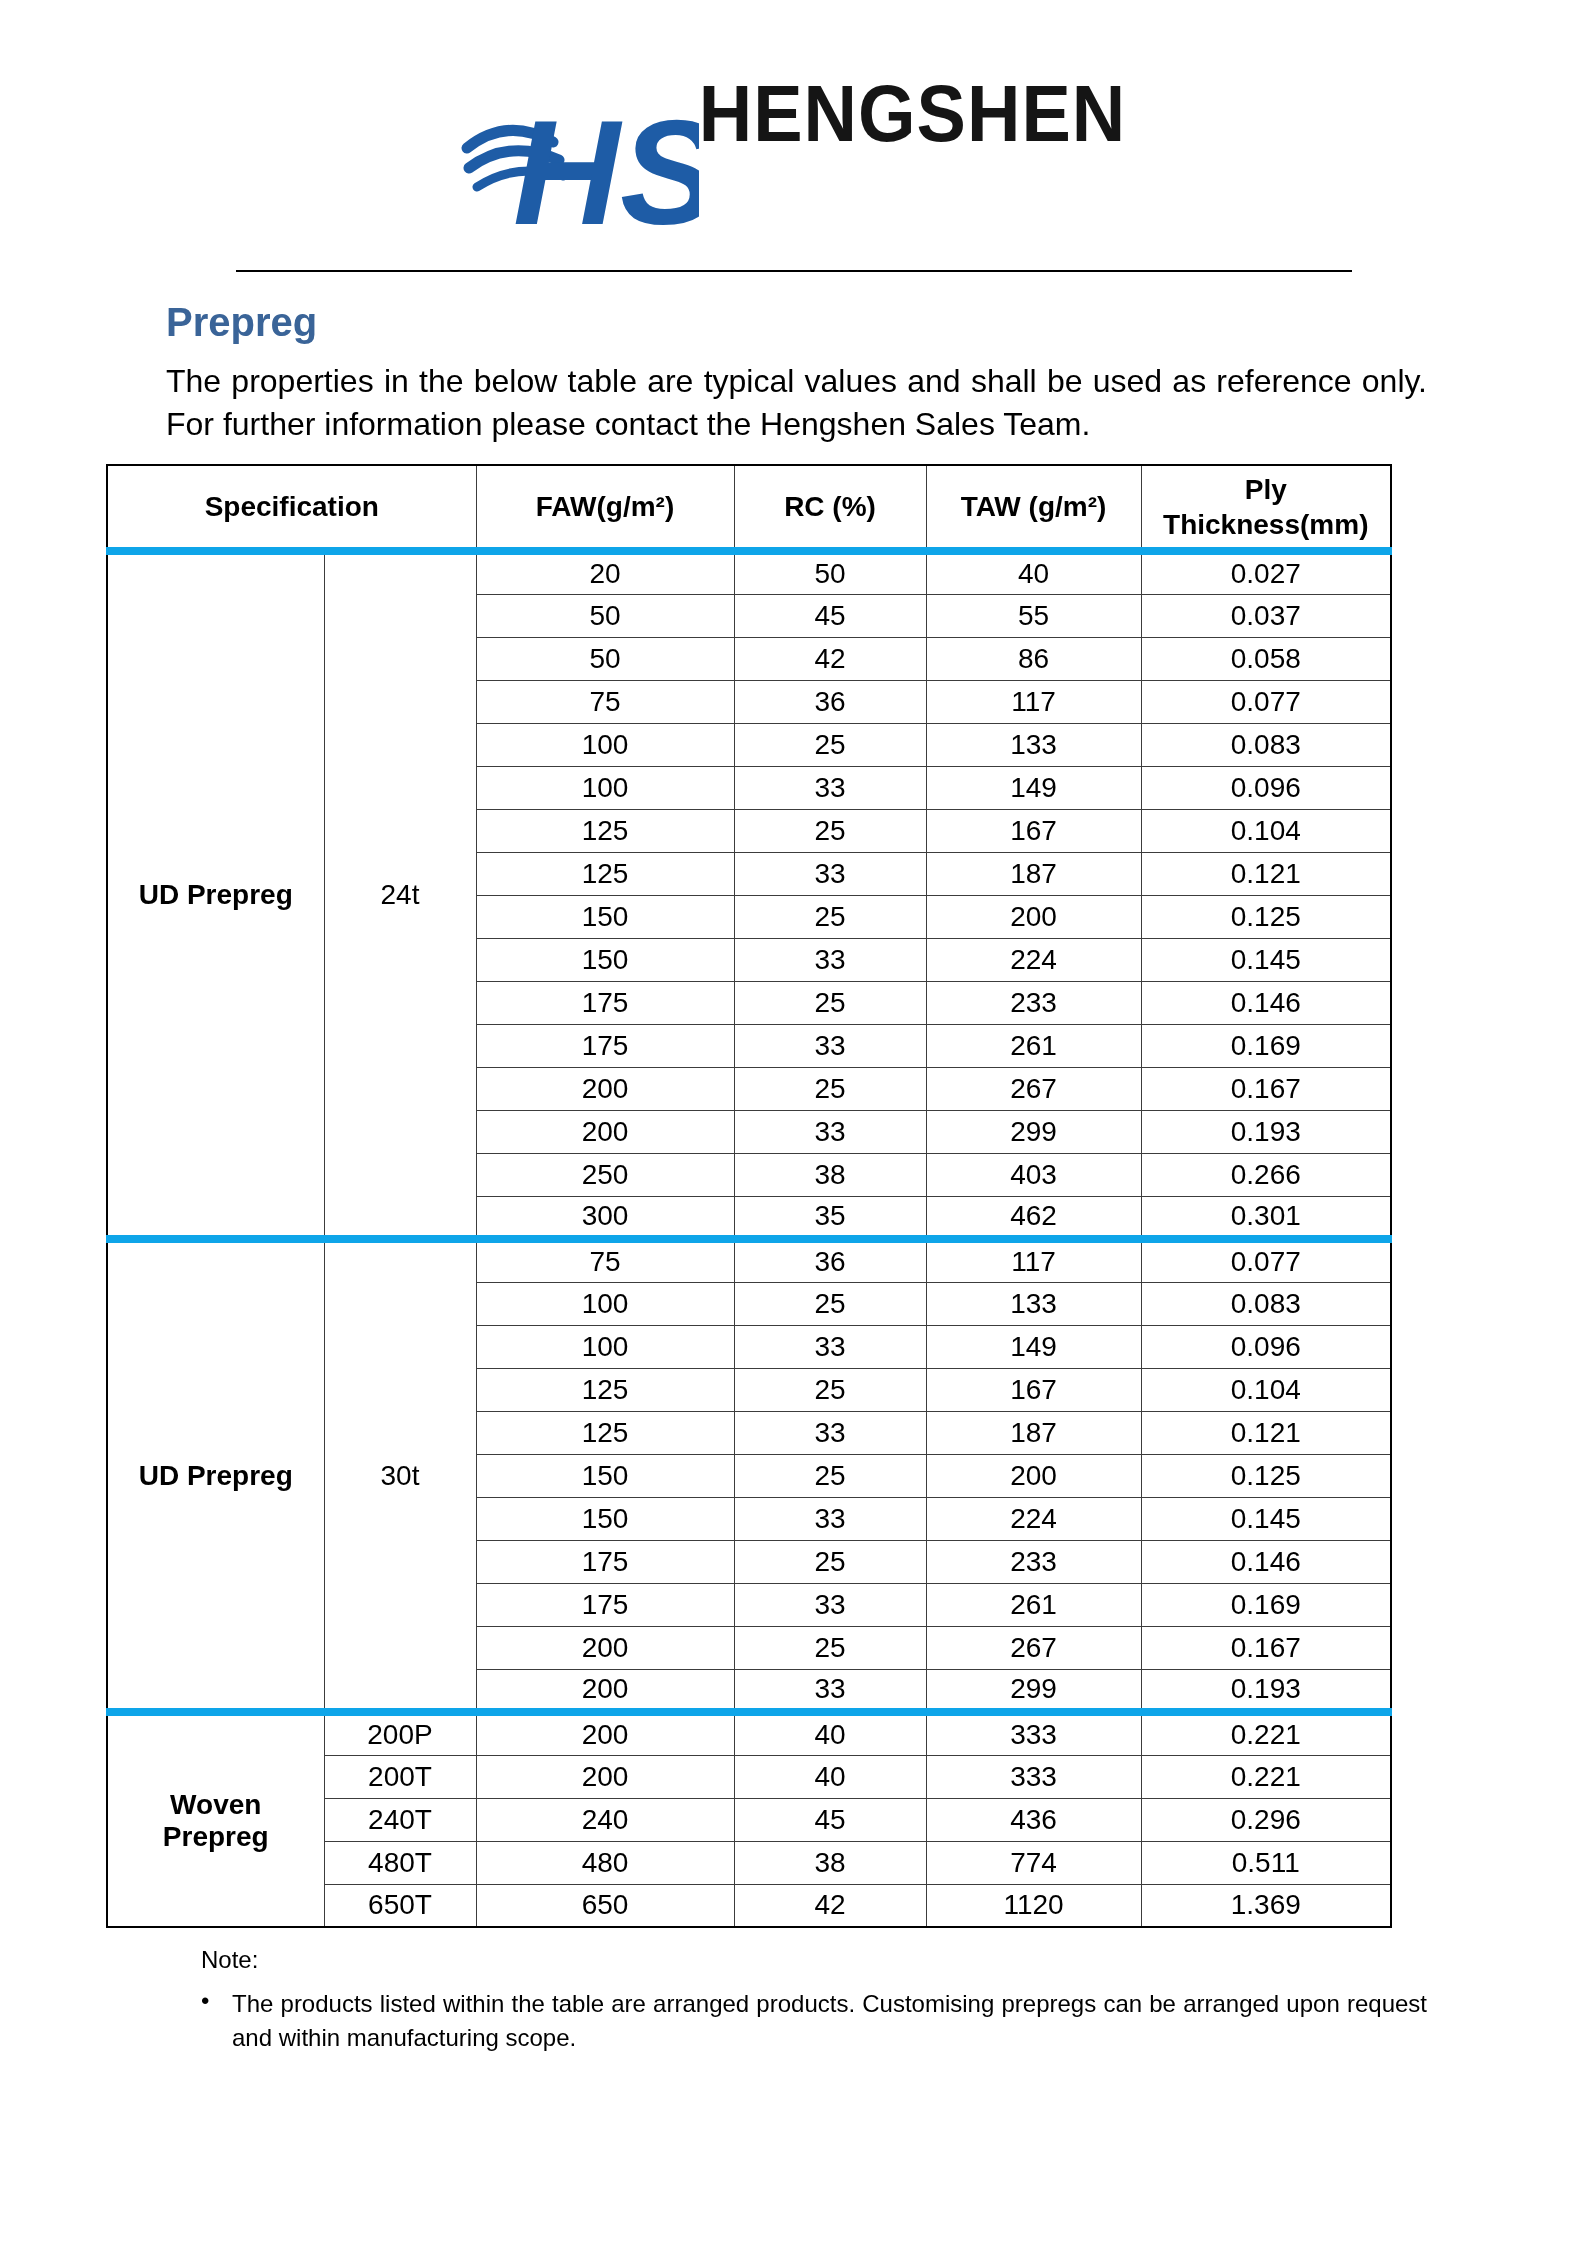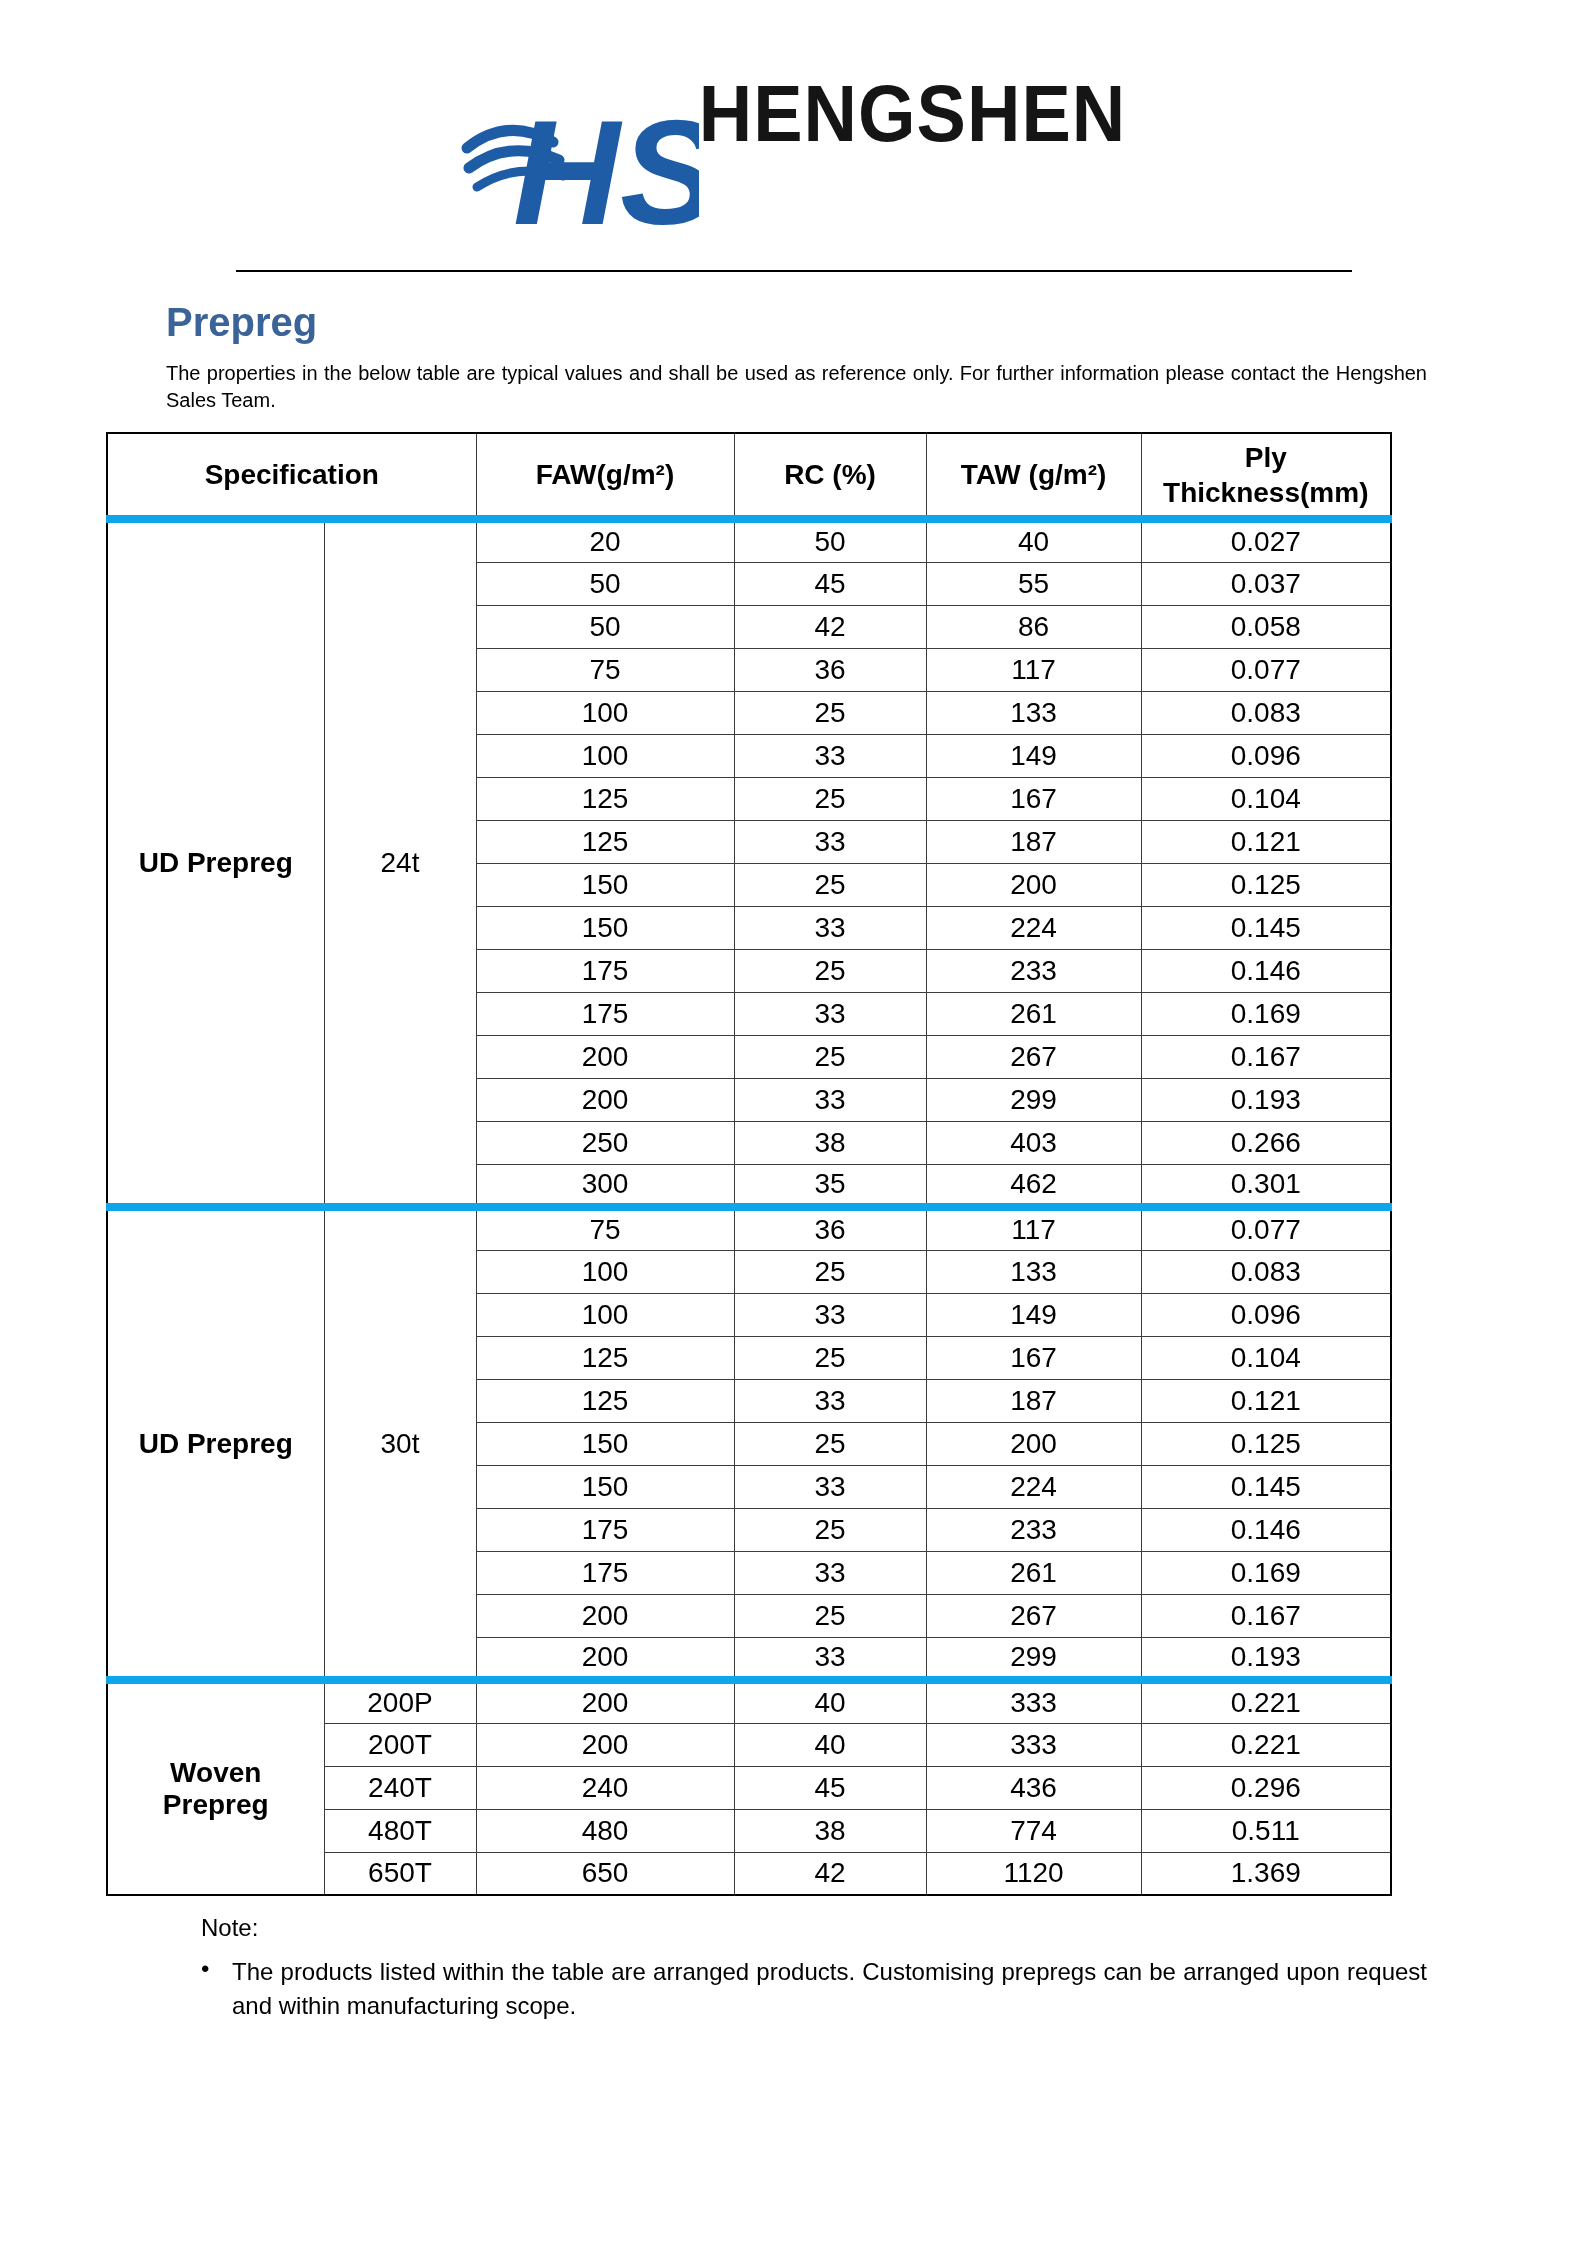--- a/index.html
+++ b/index.html
@@ -29,7 +29,7 @@
   }
   .intro{
     margin:15px 160px 0 166px;
-    font-size:20px; line-height:1.33; text-align:justify;
+    font-size:32px; line-height:1.33; text-align:justify;
   }
   table.prepreg{
     border-collapse:collapse; table-layout:fixed;

